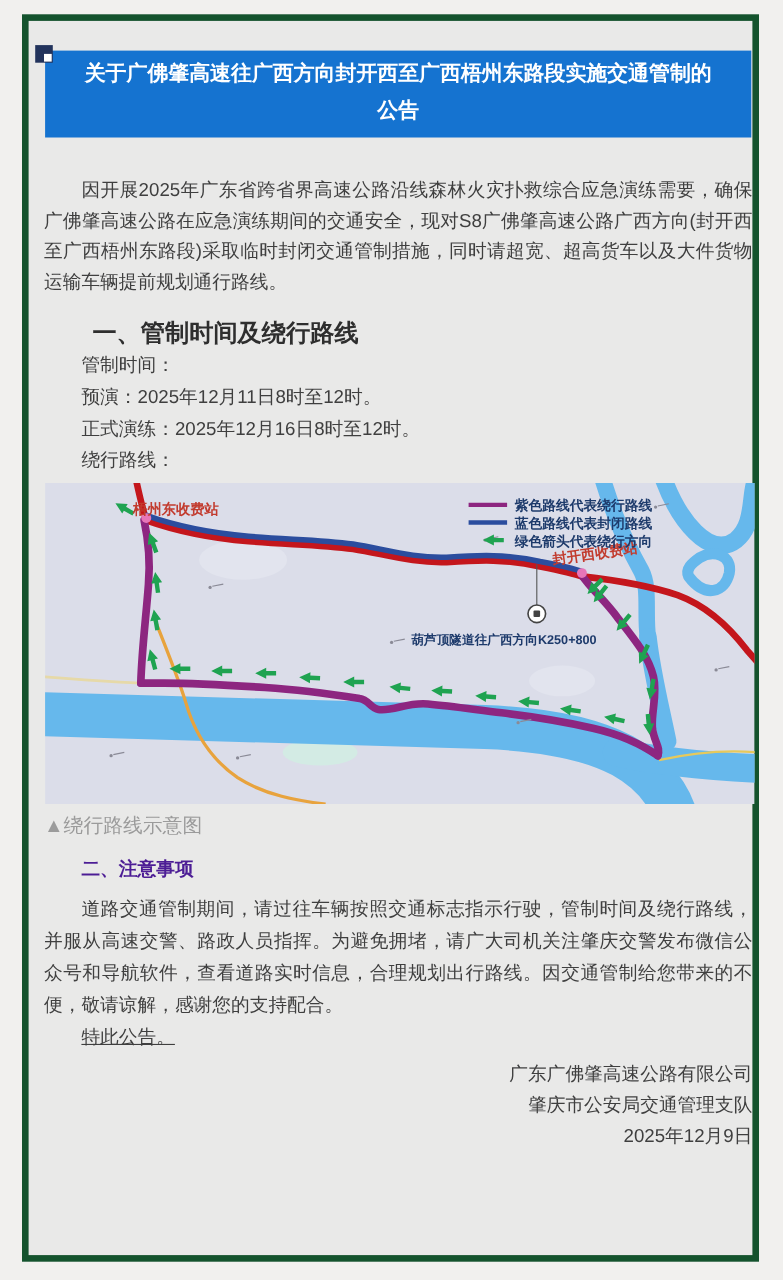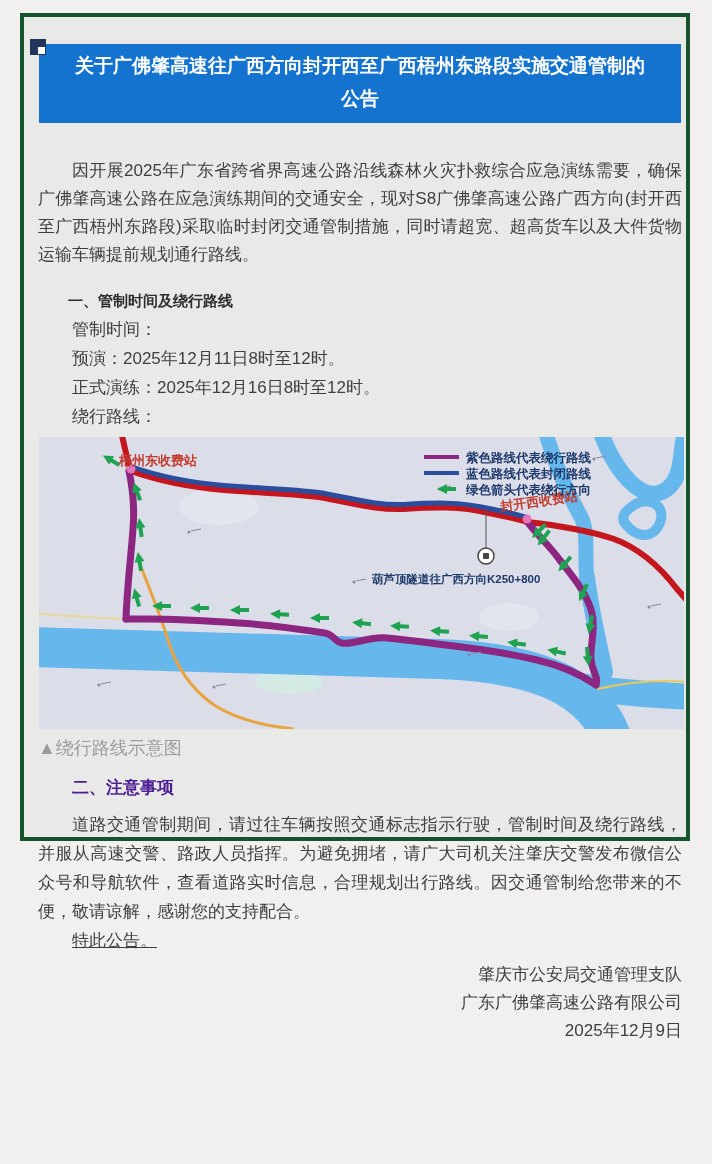--- a/index.html
+++ b/index.html
@@ -11,9 +11,9 @@
   }
   .card {
     position:absolute; left:20px; top:13px;
-    width:670px; height:828px;
+    width:670px; height:1134px;
     background:#e9e9e8;
-    border:4px solid #14532d;
+    border:6px solid #14532d;
     box-sizing:border-box;
   }
   .corner-square {

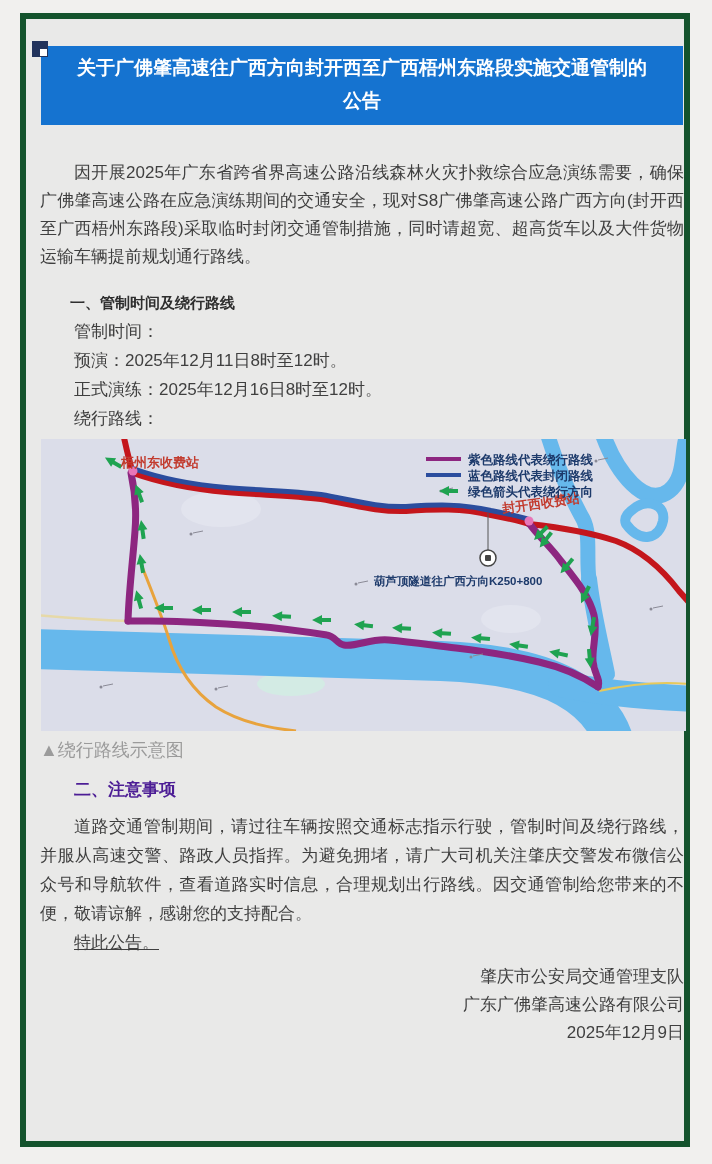--- a/index.html
+++ b/index.html
@@ -40,7 +40,7 @@
     text-align:justify;
   }
   .intro   { margin:37px 0 0; text-indent:2em; }
-  .h1      { margin:17px 0 0; font-weight:bold; color:#2e2e2e; text-indent:2em; line-height:29px; font-size:15px; }
+  .h1      { margin:17px 0 0; font-weight:bold; color:#2e2e2e; text-indent:2em; line-height:29px; font-size:22px; }
   .line    { margin:0; text-indent:2em; line-height:29px; }
   .map-fig { margin:6px 0 0 1px; width:645px; height:292px; display:block; }
   .caption { margin:6px 0 0; color:#9b9b9b; font-size:18px; line-height:26px; text-align:left; }

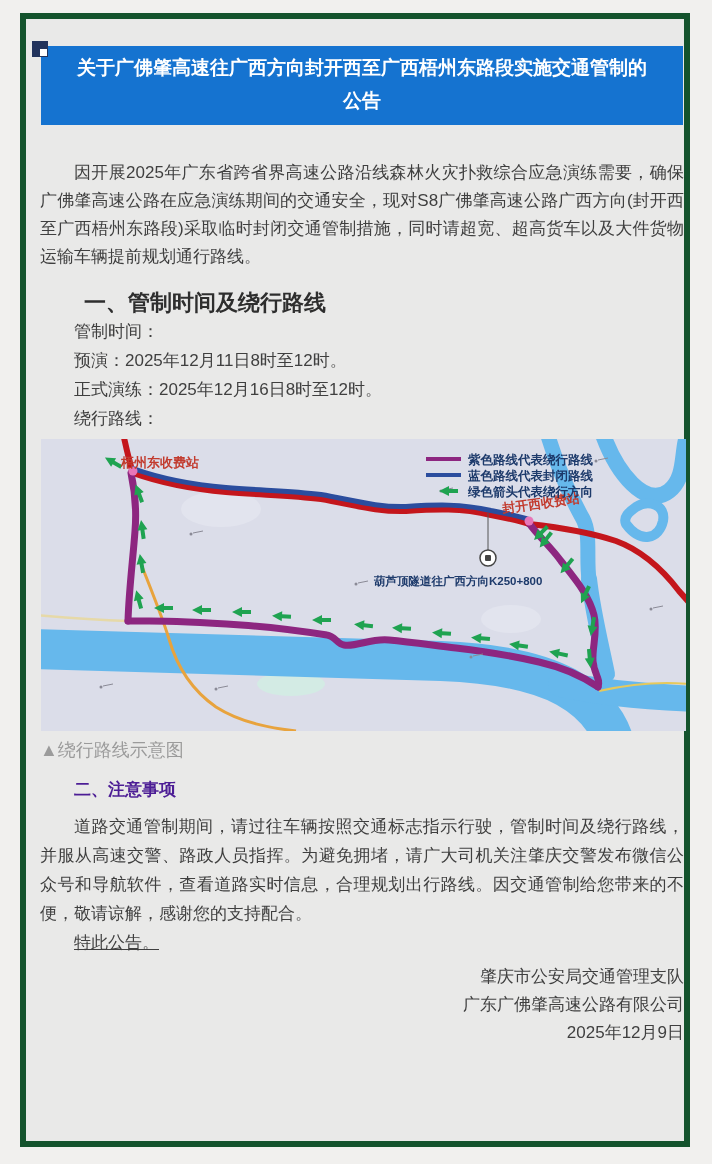--- a/index.html
+++ b/index.html
@@ -203,8 +203,8 @@
     <p class="closing">特此公告。</p>
 
     <div class="signature">
+      <p>广东广佛肇高速公路有限公司</p>
       <p>肇庆市公安局交通管理支队</p>
-      <p>广东广佛肇高速公路有限公司</p>
       <p>2025年12月9日</p>
     </div>
 

